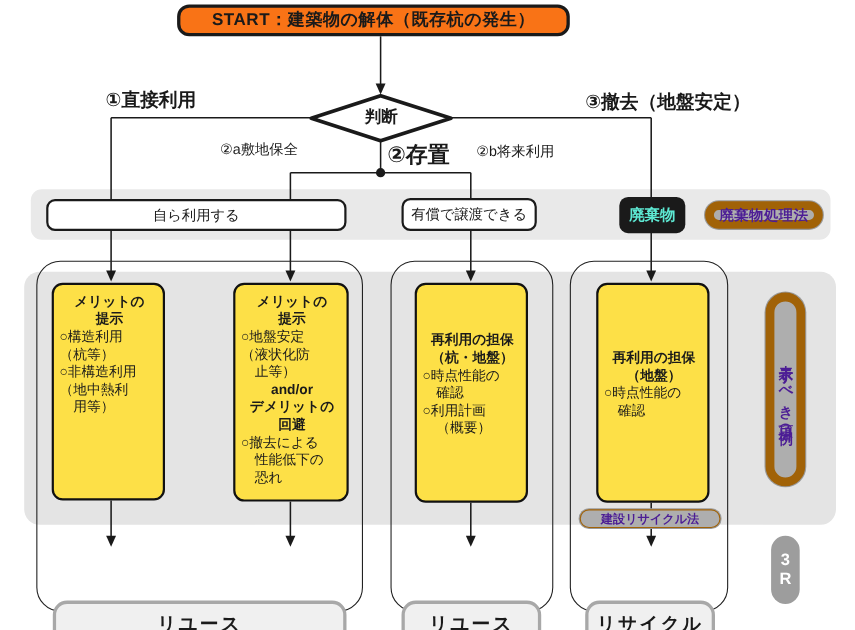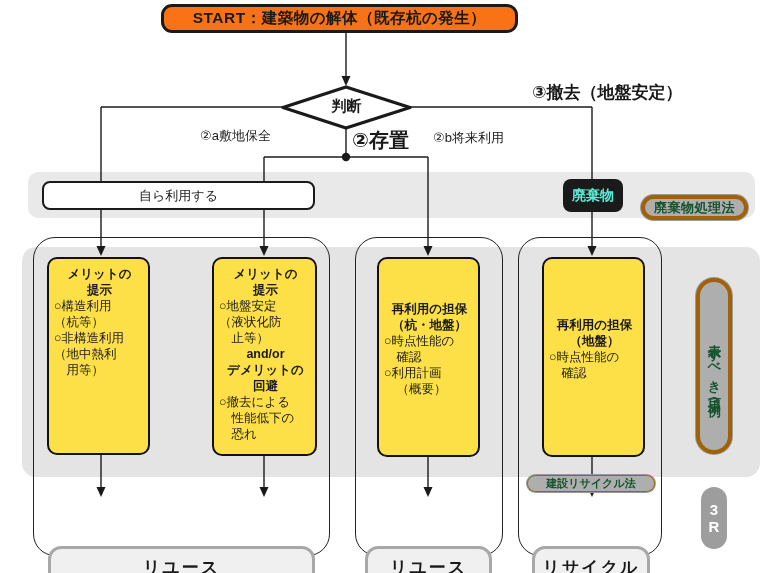--- a/index.html
+++ b/index.html
@@ -109,6 +109,7 @@
 
   <div class="decision-label">判断</div>
 
+  <div class="branch-label" style="left:96px;top:79px;">①直接利用</div>
   <div class="branch-label" style="left:532px;top:81px;">③撤去（地盤安定）</div>
   <div class="sub-label" style="left:200px;top:127px;">②a敷地保全</div>
   <div class="big-sub-label" style="left:352px;top:127px;">②存置</div>

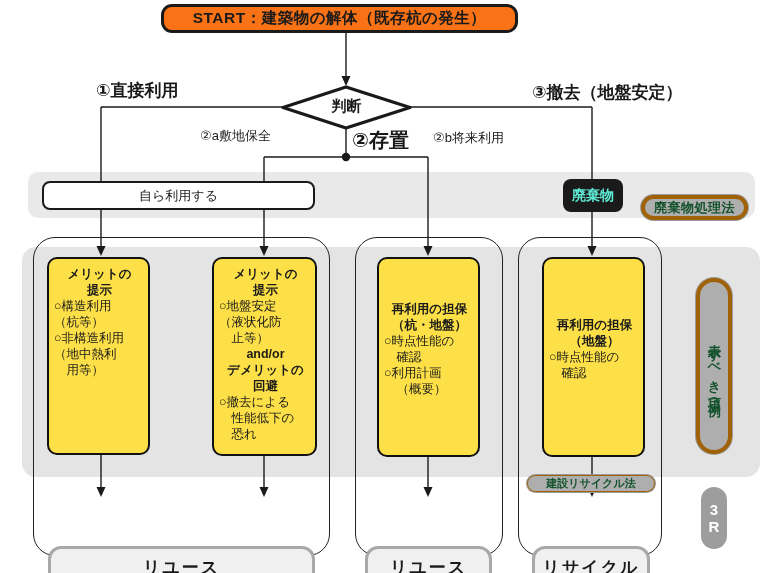--- a/index.html
+++ b/index.html
@@ -118,6 +118,9 @@
   <div class="node self-use">
     <span>自ら利用する</span>
   </div>
+  <div class="node paid">
+    <span>有償で譲渡できる</span>
+  </div>
   <div class="black-pill">
     <span>廃棄物</span>
   </div>

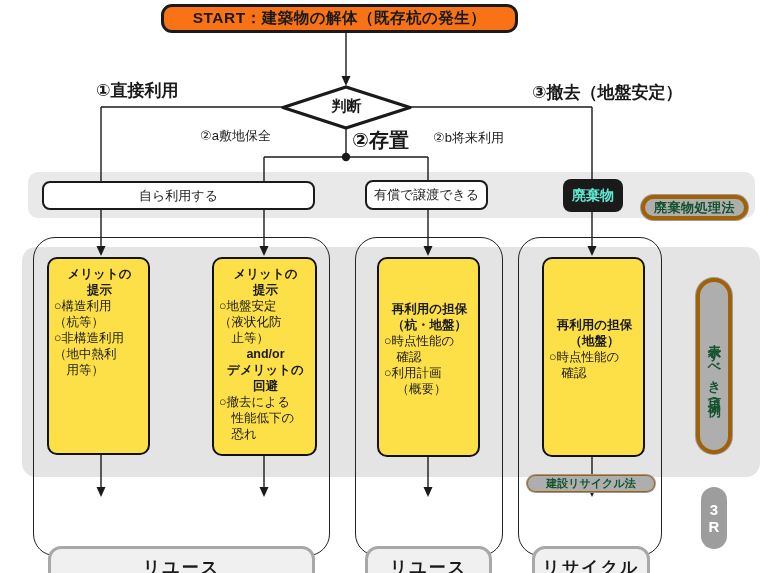--- a/index.html
+++ b/index.html
@@ -32,7 +32,7 @@
   .big-sub-label{position:absolute;font-weight:bold;font-size:20px;z-index:2;white-space:nowrap;}
 
   .black-pill{position:absolute;left:563px;top:179px;width:60px;height:33px;background:var(--black-box);color:#5eead4;border-radius:8px;display:flex;align-items:center;justify-content:center;font-weight:bold;font-size:14px;z-index:2;}
-  .gray-pill{position:absolute;background:var(--pill);color:#14532d;border:4px solid #a16207;box-shadow:0 0 0 1px #9a9a9a;display:flex;align-items:center;justify-content:center;font-weight:bold;z-index:3;box-sizing:border-box;margin-top:12px;}
+  .gray-pill{position:absolute;background:var(--pill);color:#4c1d95;border:8px solid #a16207;box-shadow:0 0 0 1px #9a9a9a;display:flex;align-items:center;justify-content:center;font-weight:bold;z-index:3;box-sizing:border-box;}
   .law-pill{left:641px;top:183px;width:107px;height:25px;border-radius:13px;font-size:13px;letter-spacing:.5px;}
   .recycle-law-pill{left:527px;top:463px;width:128px;height:17px;border-radius:9px;font-size:11px;border-width:1.5px;}
   .vertical-pill{left:696px;top:266px;width:36px;height:176px;border-radius:18px;writing-mode:vertical-rl;text-orientation:mixed;font-size:13px;letter-spacing:2px;font-weight:600;}

